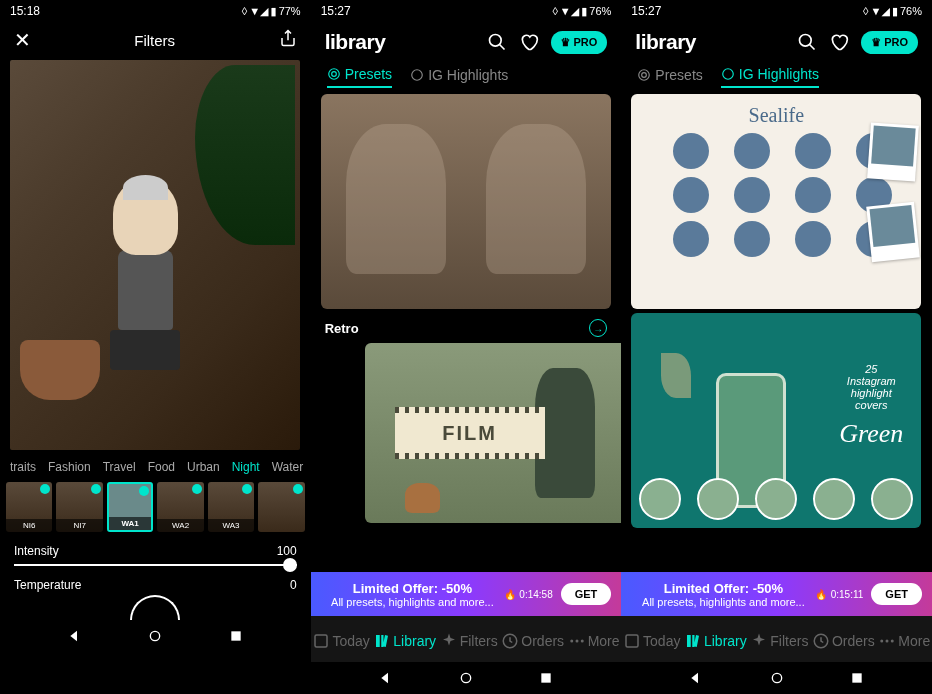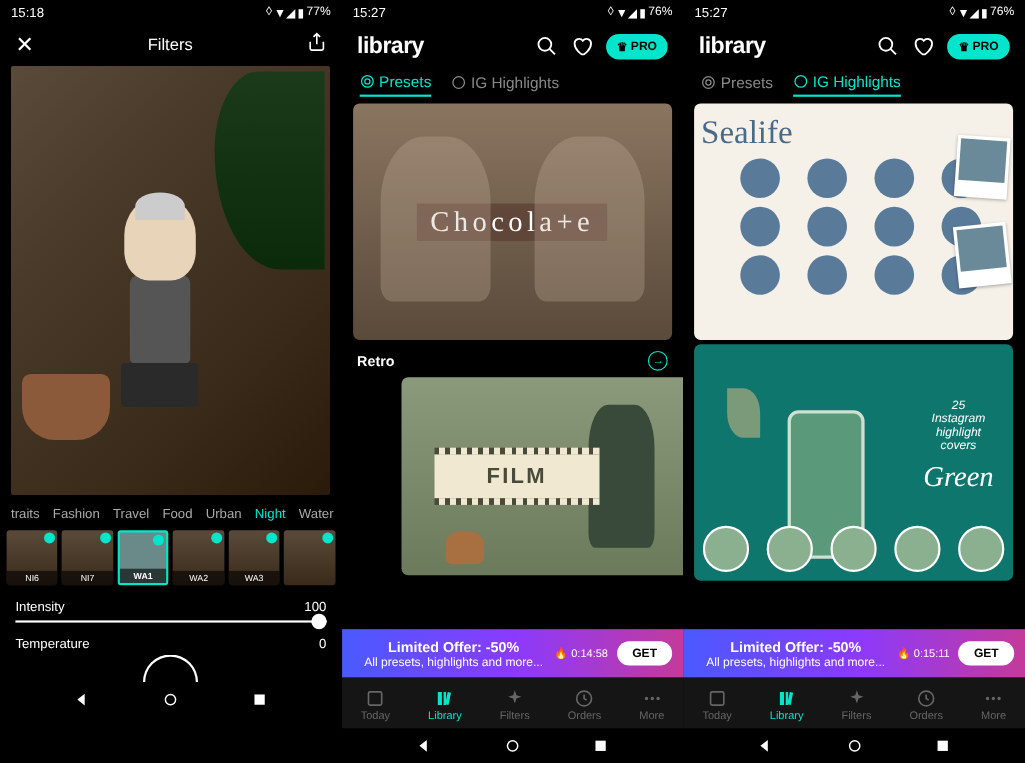--- a/index.html
+++ b/index.html
@@ -69,7 +69,7 @@
 
 
 .sealife-card { background: #f5f0e8; height: 215px; padding: 10px 6px; }
-.sealife-title { font-family: cursive; color: #4a6a8a; font-size: 30px; margin-bottom: 6px; }
+.sealife-title { font-family: cursive; color: #4a6a8a; font-size: 20px; text-align: center; margin-bottom: 6px; }
 .sea-grid { display: grid; grid-template-columns: repeat(4, 1fr); gap: 8px; padding: 0 6px 0 36px; }
 .sea-dot { width: 36px; height: 36px; background: #5a7a9a; border-radius: 50%; }
 .polaroid { position: absolute; right: 4px; width: 48px; height: 56px; background: #fff; padding: 3px 3px 10px 3px; box-shadow: 0 1px 3px rgba(0,0,0,0.3); }

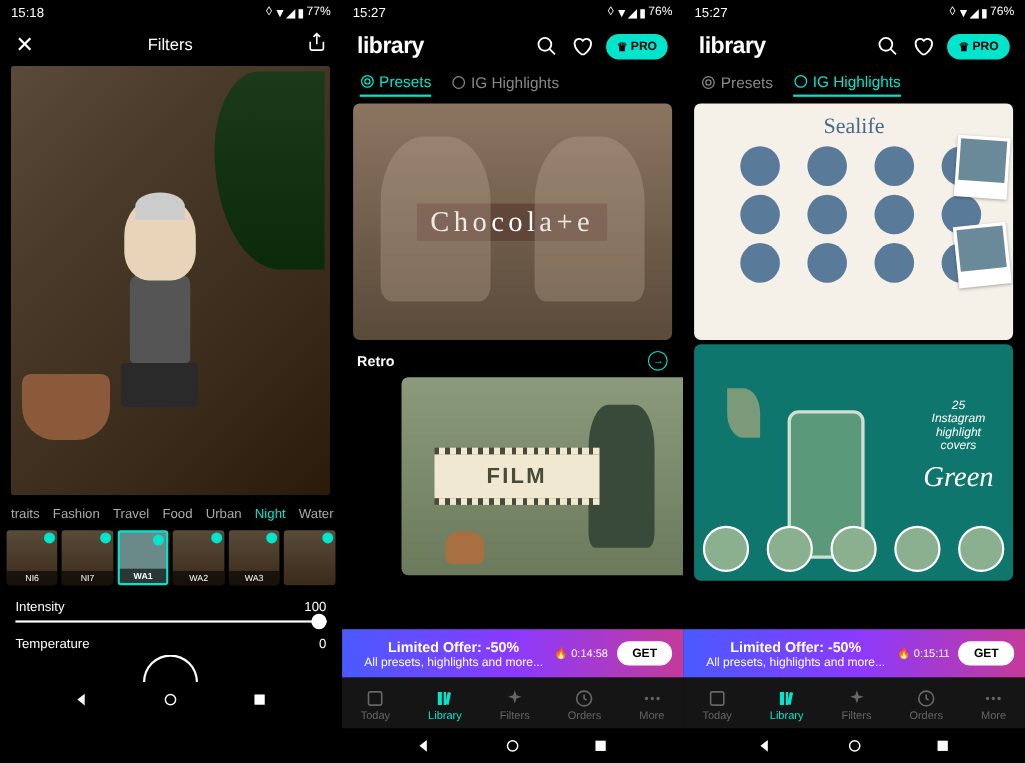--- a/index.html
+++ b/index.html
@@ -236,7 +236,6 @@
     <div class="card chocolate">
       <div class="person" style="left:25px"></div>
       <div class="person" style="right:25px"></div>
-      <span class="choc-label">Chocola+e</span>
     </div>
     <div class="section-head">
       <span>Retro</span>

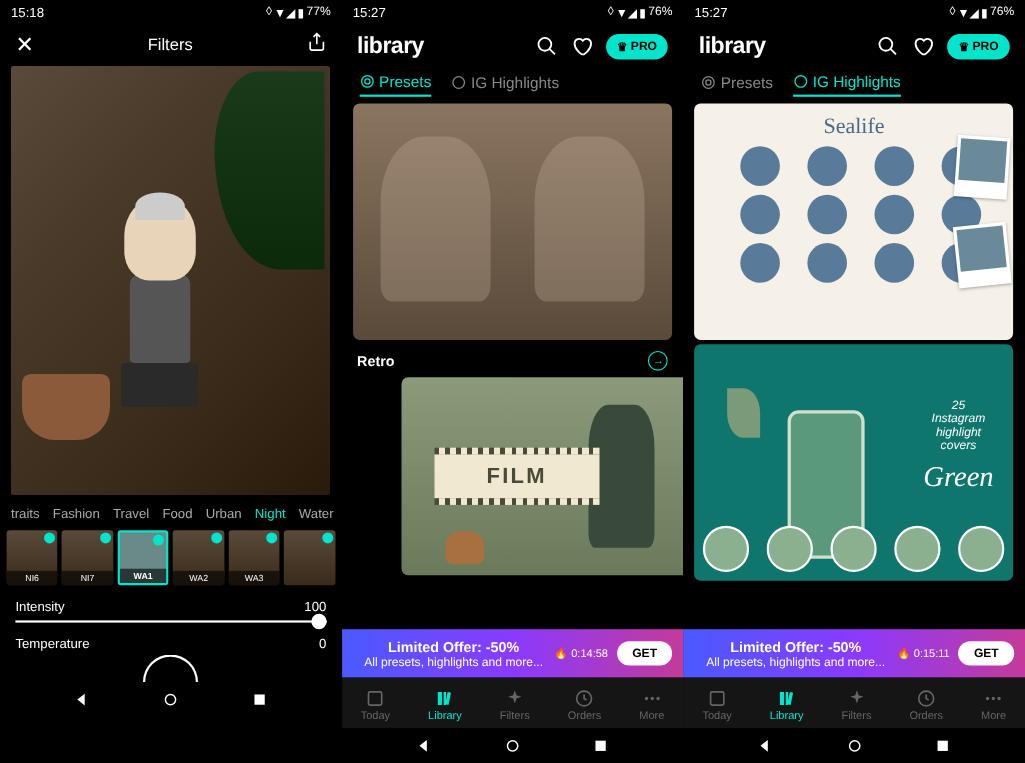--- a/index.html
+++ b/index.html
@@ -89,7 +89,7 @@
 .timer { font-size: 10px; color: #fff; margin-right: 8px; }
 
 .bottom-nav { height: 46px; background: #151515; display: flex; justify-content: space-around; align-items: center; padding-top: 4px; }
-.nav-item { display: flex; flex-direction: column; align-items: center; gap: 2px; color: #666; font-size: 10px; }
+.nav-item { display: flex; flex-direction: row; align-items: center; gap: 2px; color: #666; font-size: 14px; }
 .nav-item.active { color: #00e5cc; }
 .nav-icon { width: 18px; height: 18px; }
 

